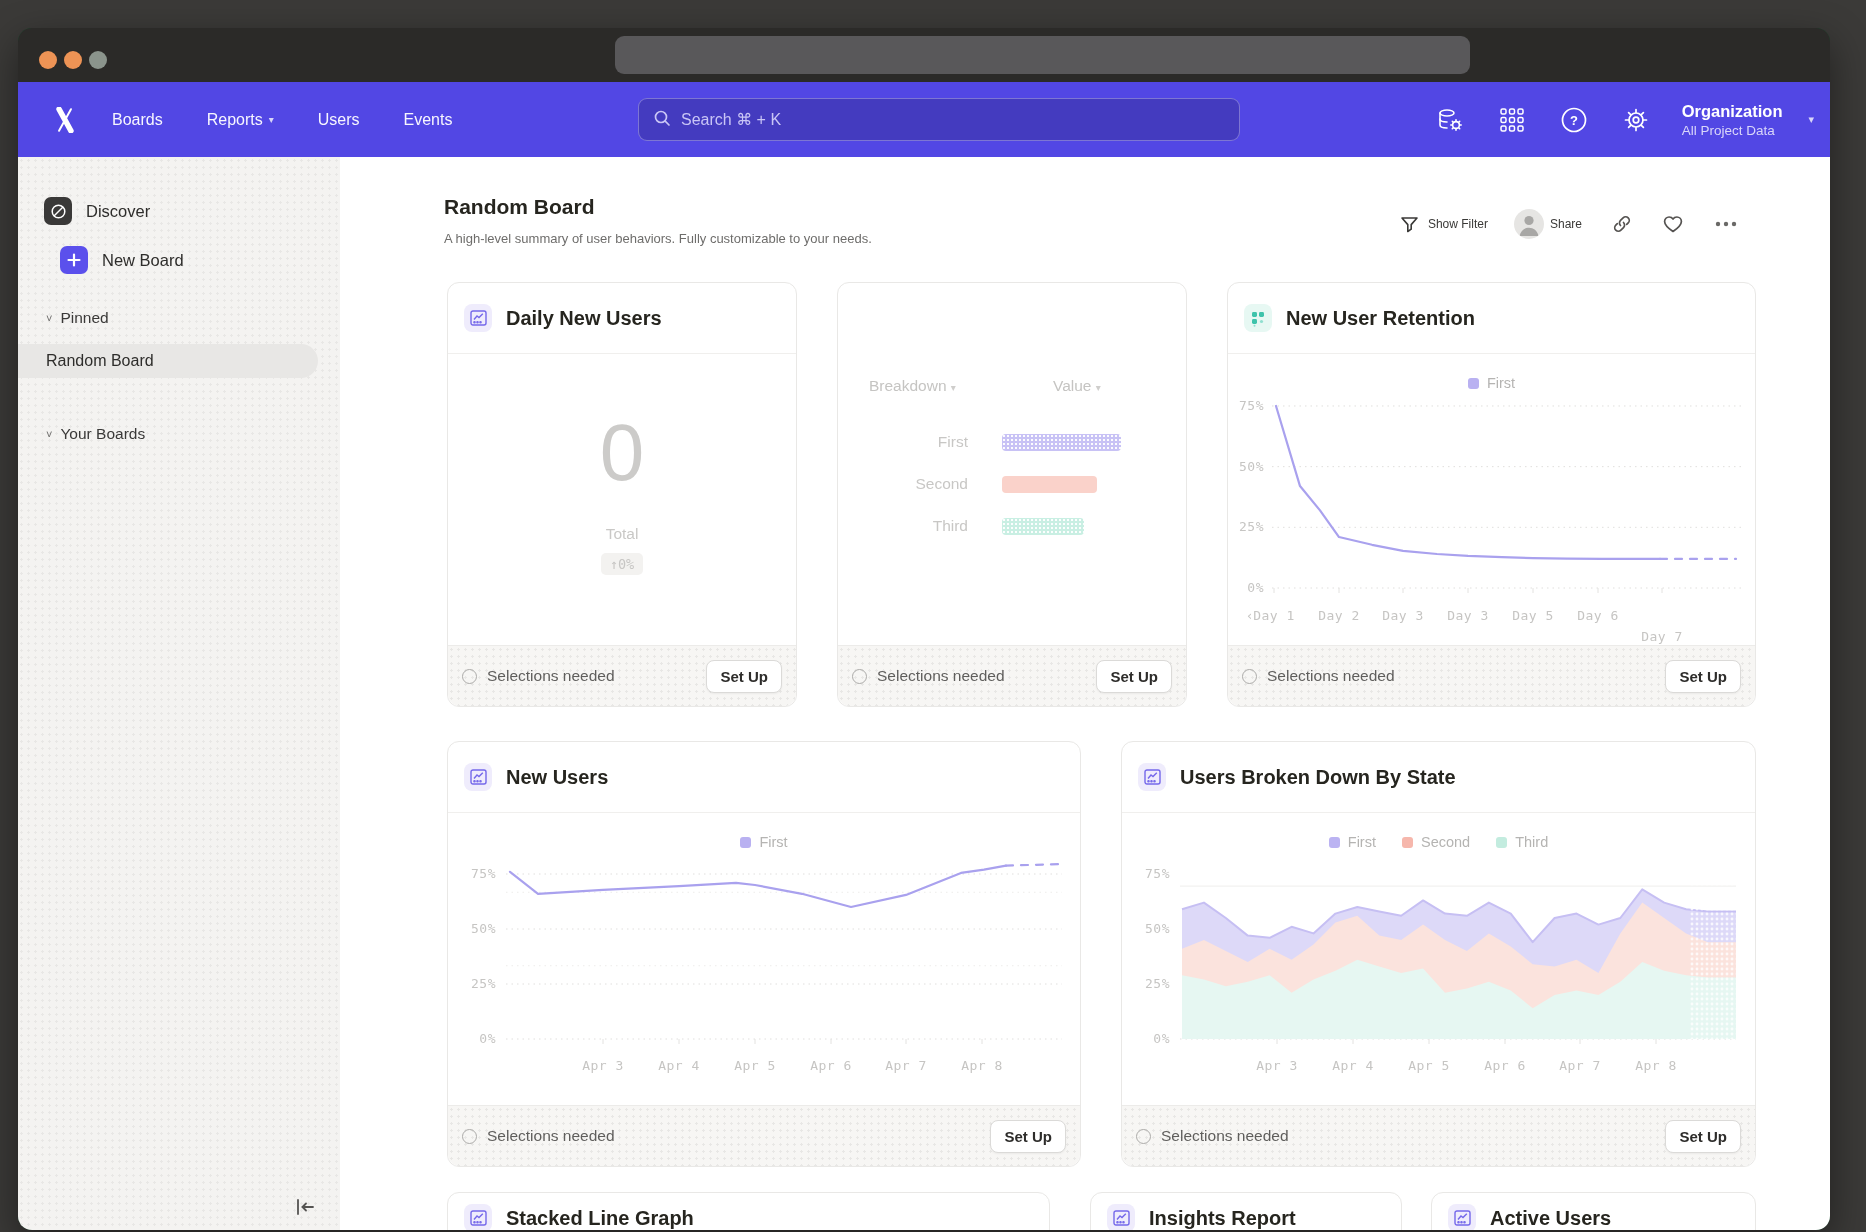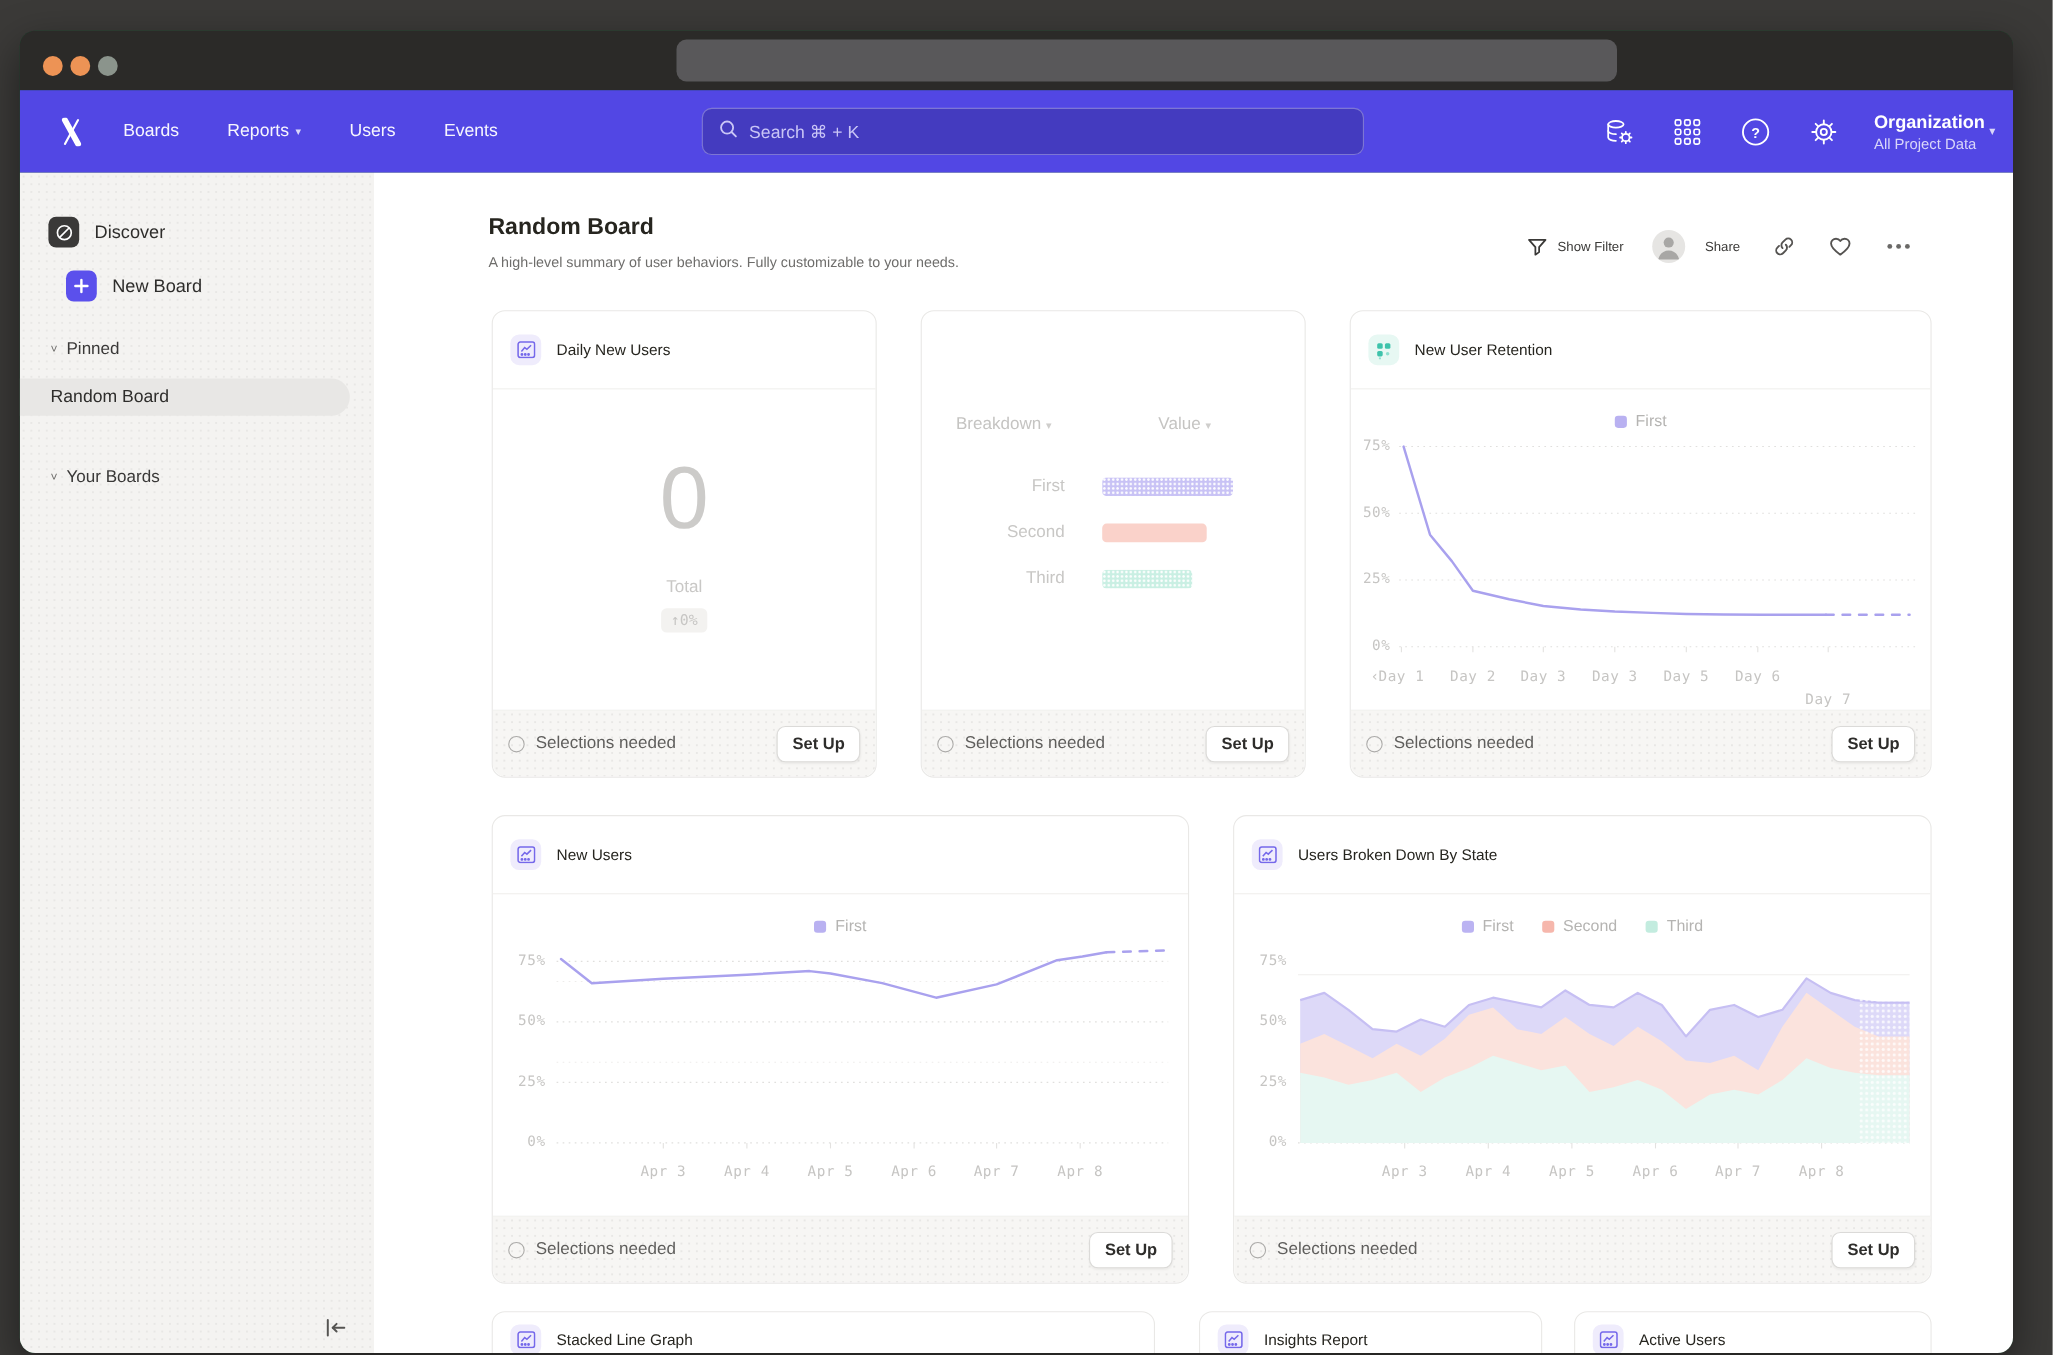--- a/index.html
+++ b/index.html
@@ -28,7 +28,7 @@
   .searchbox .ph { color:#C9C5F6; font-size:16px; }
   .nav-right { position:absolute; right:16px; top:0; height:75px; display:flex; align-items:center; gap:30px; }
   .nav-icon { width:32px; height:32px; display:flex; align-items:center; justify-content:center; cursor:pointer; }
-  .org { display:flex; align-items:center; gap:4px; cursor:pointer; }
+  .org { display:flex; align-items:center; gap:26px; cursor:pointer; }
   .org-text { text-align:left; }
   .org-name { color:#fff; font-size:16.5px; font-weight:700; }
   .org-proj { color:#D9D6F9; font-size:13.5px; margin-top:2px; }

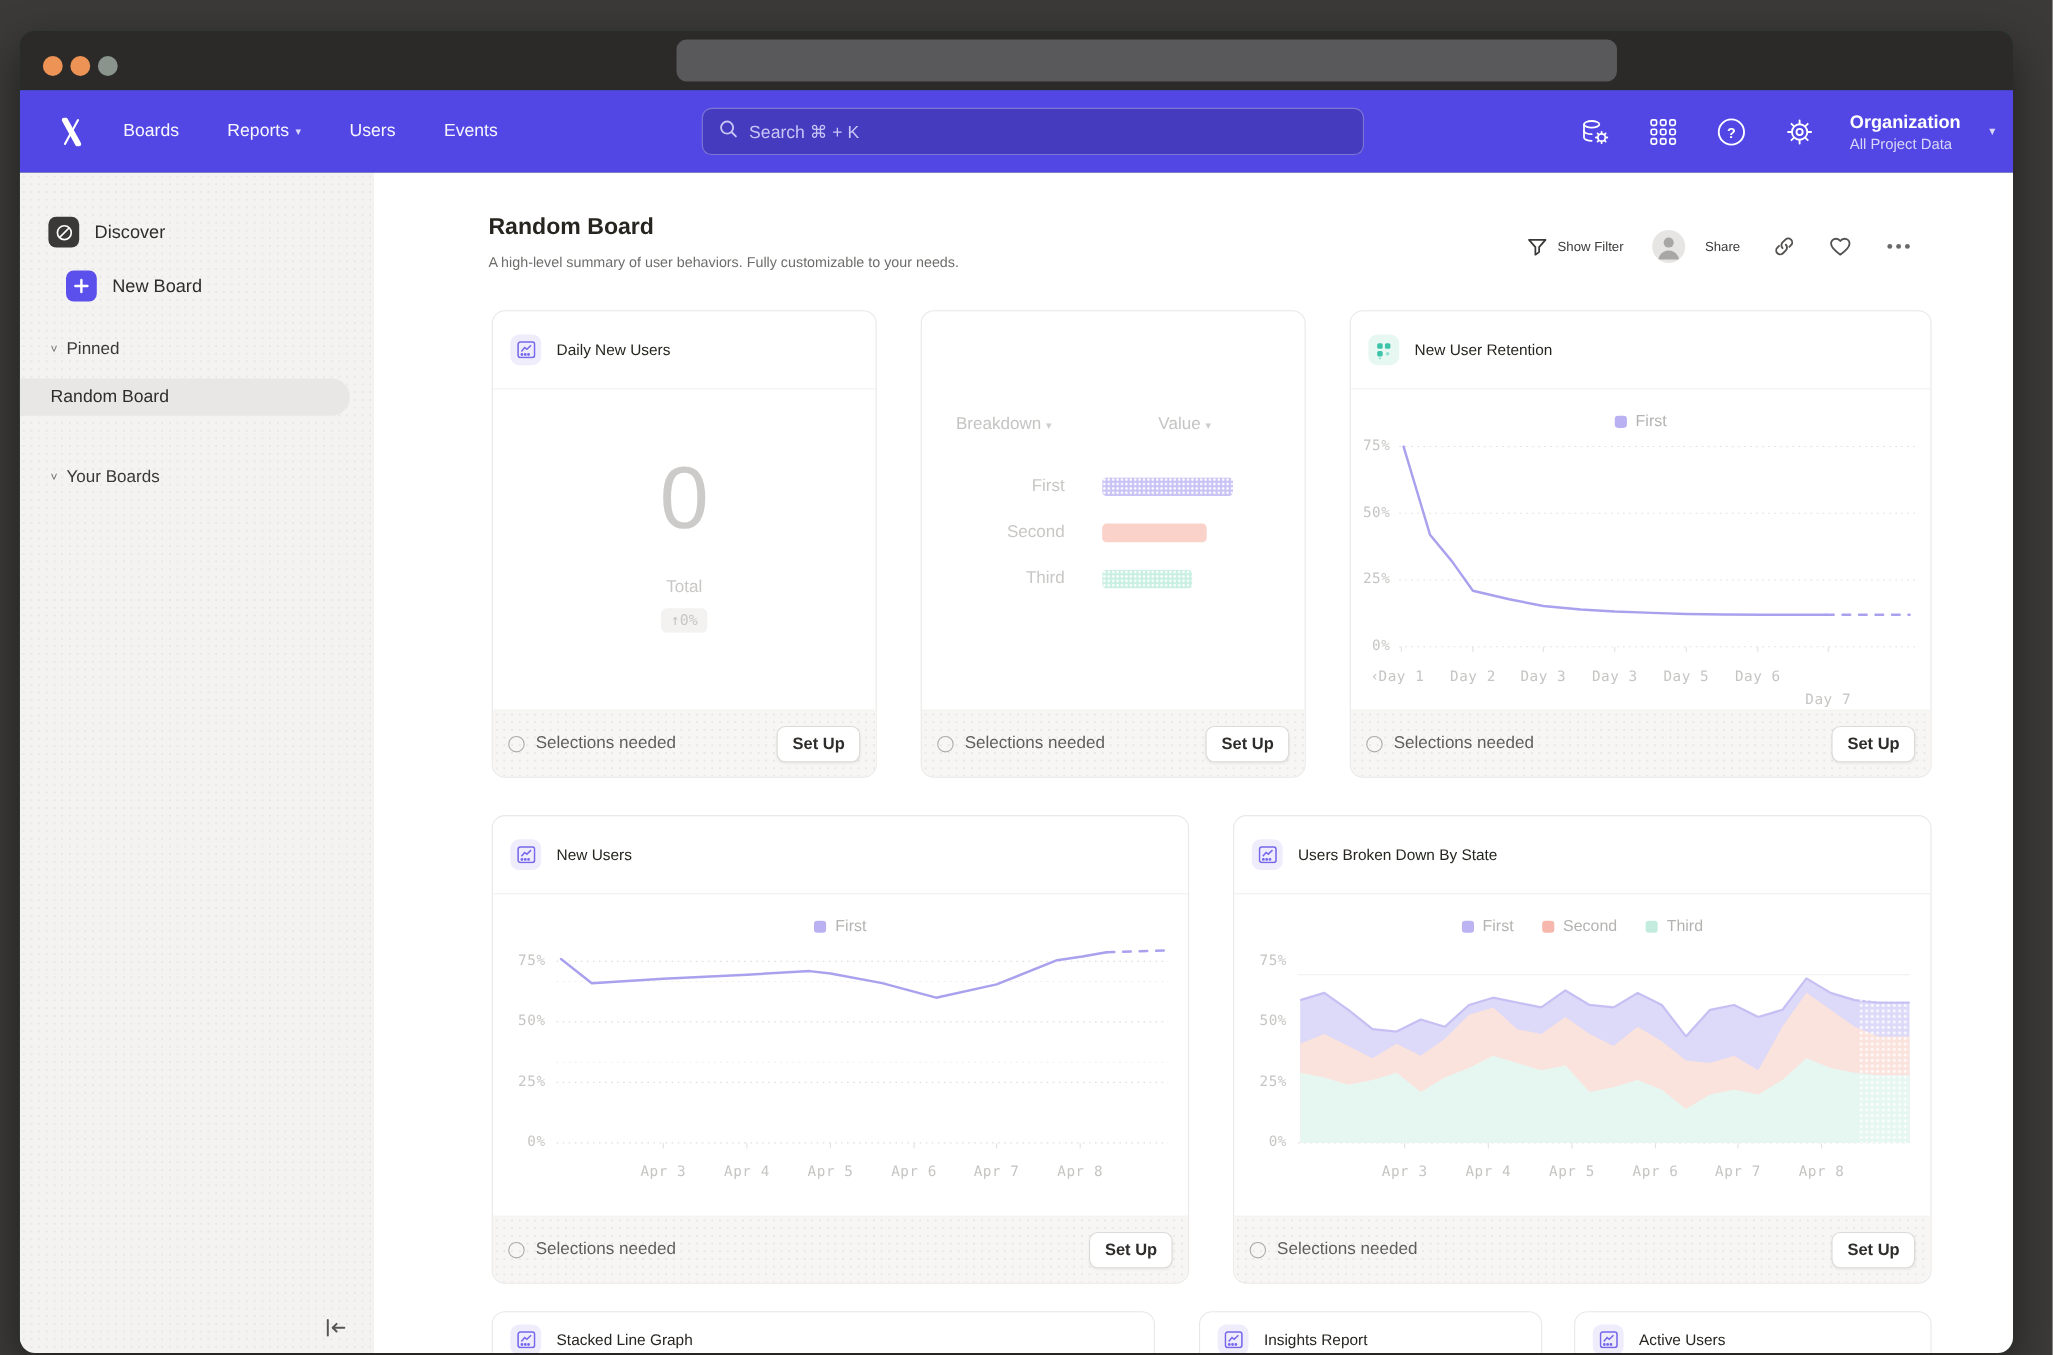--- a/index.html
+++ b/index.html
@@ -244,7 +244,7 @@
             <path d="M5.5 27c1.2-5.5 5-8.3 9.5-8.3s8.3 2.8 9.5 8.3z" fill="#A8A7A5"></path>
           </svg>
         </span>
-        <span class="act-label" style="margin-left:18px;text-align:center;">Share</span>
+        <span class="act-label" style="margin-left:6px;text-align:center;">Share</span>
         <span class="act-icon" style="margin-left:30px;">
           <svg width="20" height="20" viewBox="0 0 20 20" fill="none" stroke="#555351" stroke-width="1.7" stroke-linecap="round">
             <path d="M8.5 11.5a3.6 3.6 0 0 1 0-5.1l2.6-2.6a3.6 3.6 0 0 1 5.1 5.1l-1.5 1.5"></path>

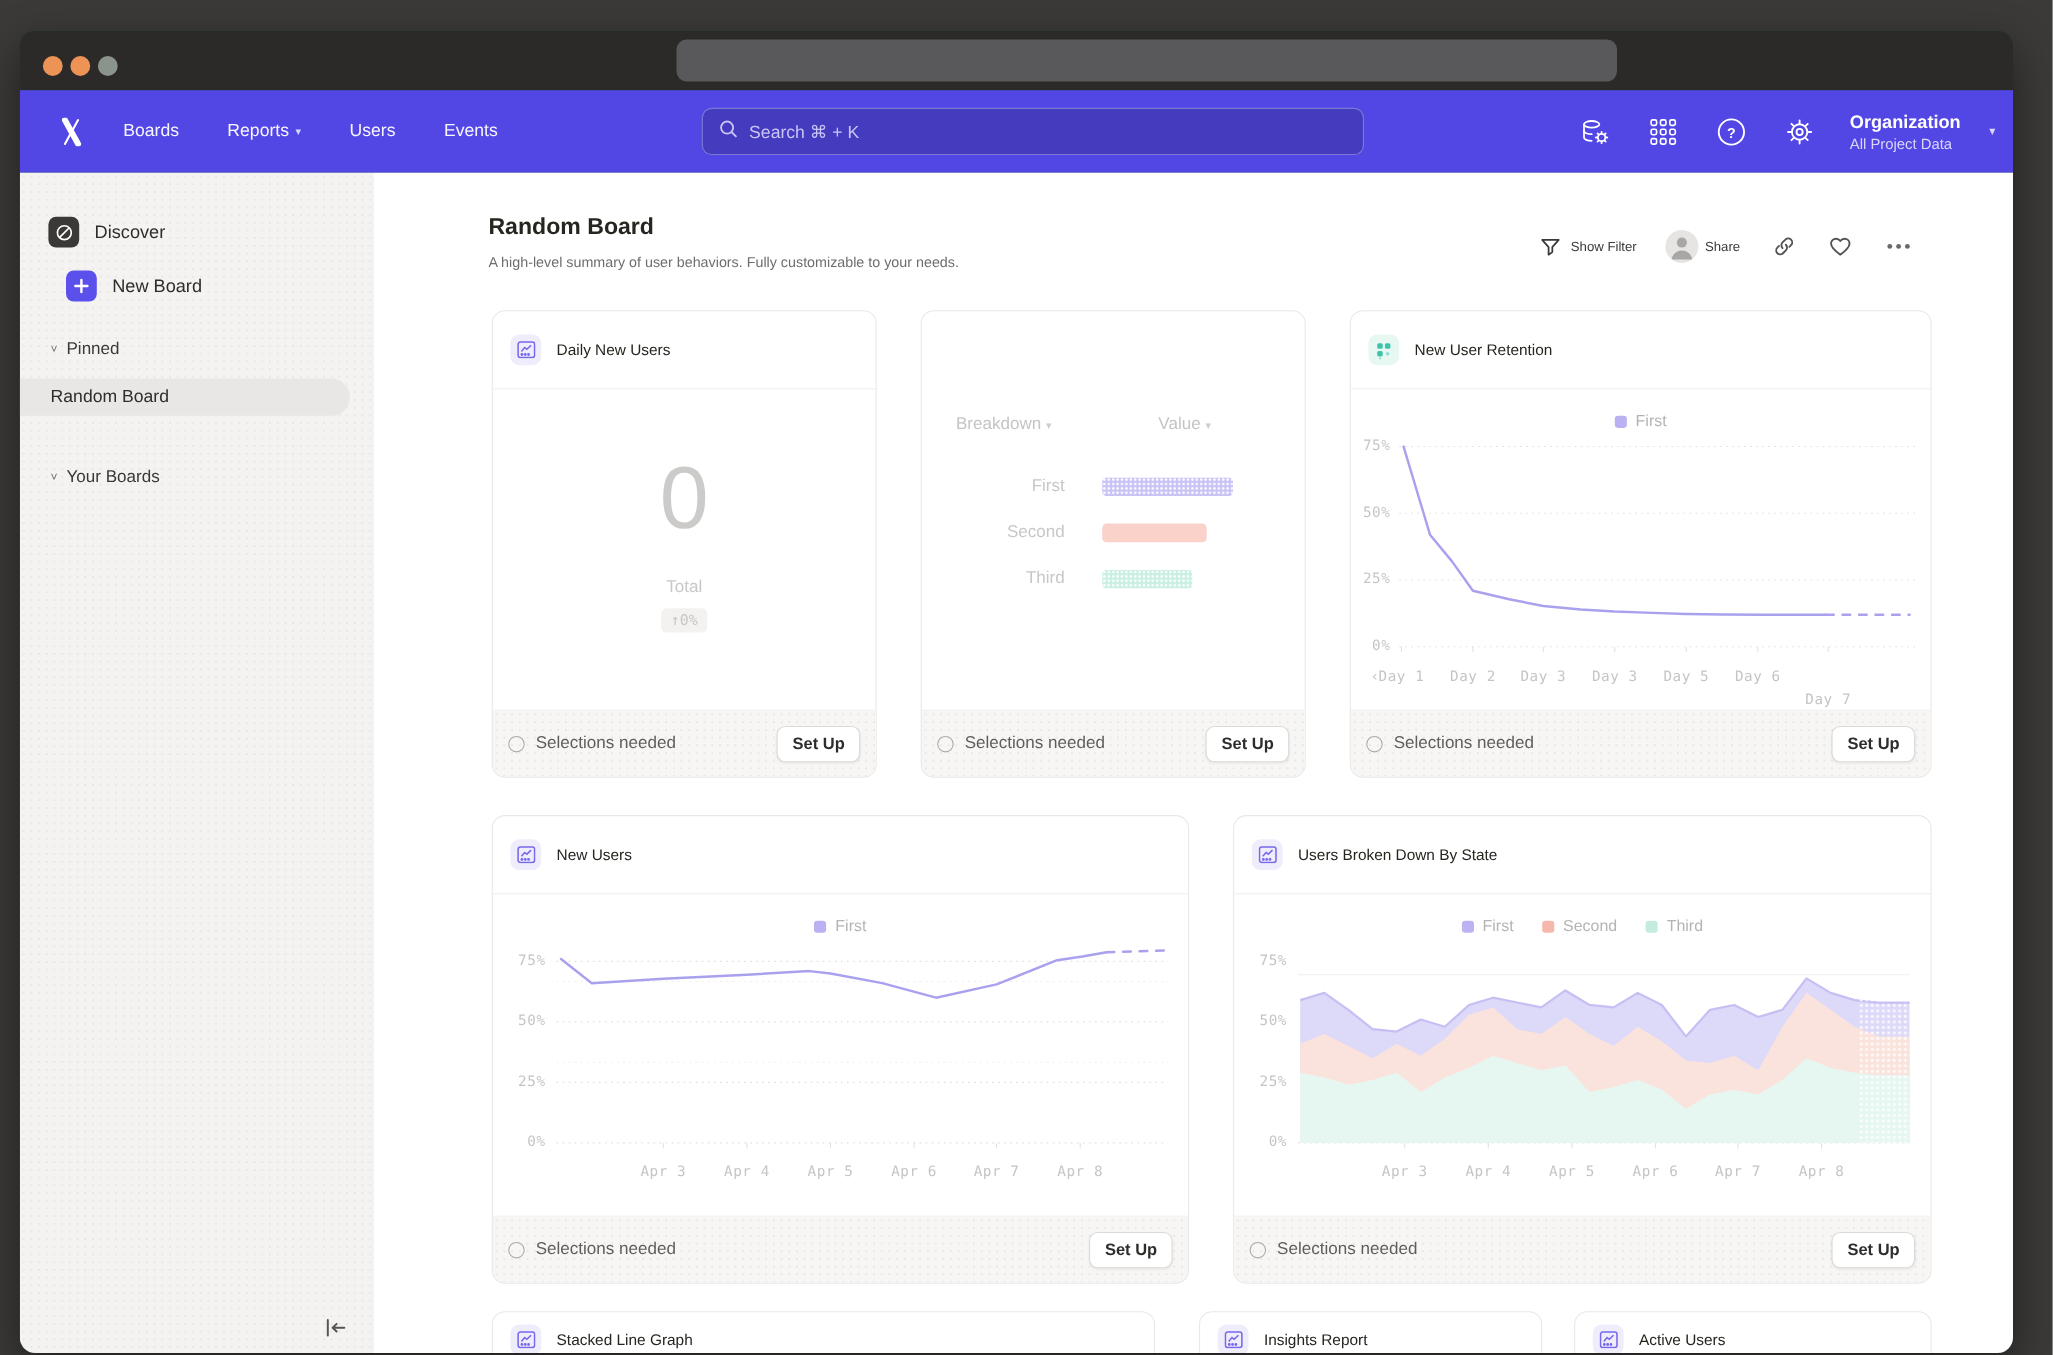--- a/index.html
+++ b/index.html
@@ -65,7 +65,7 @@
   .cicon { width:28px; height:28px; border-radius:8px; background:#EFECFC; flex:none;
            display:flex; align-items:center; justify-content:center; }
   .cicon.mint { background:#E7F8F3; position:relative; }
-  .ctitle { font-size:14px; font-weight:400; color:#26251F; }
+  .ctitle { font-size:20px; font-weight:700; color:#26251F; }
   .cfoot { position:absolute; left:0; right:0; bottom:0; height:61px; background-color:#F7F6F4;
            border-top:1px solid #ECEBE9; border-radius:0 0 12px 12px;
            display:flex; align-items:center; padding:0 14px; gap:10px; }

